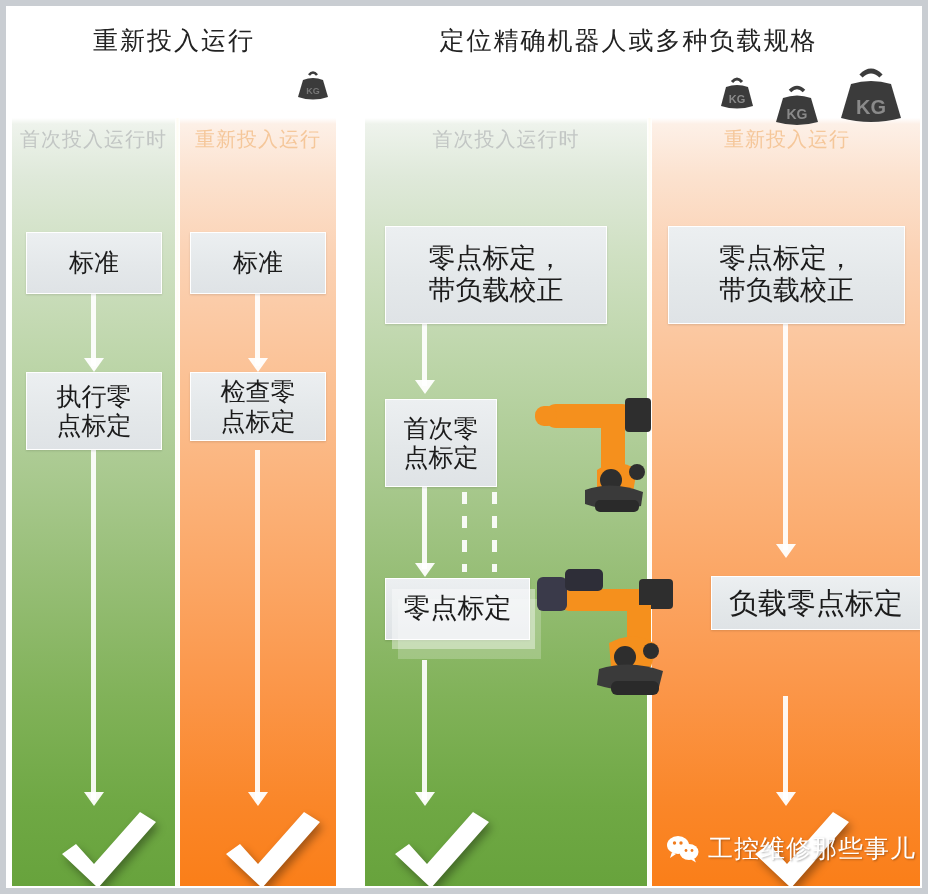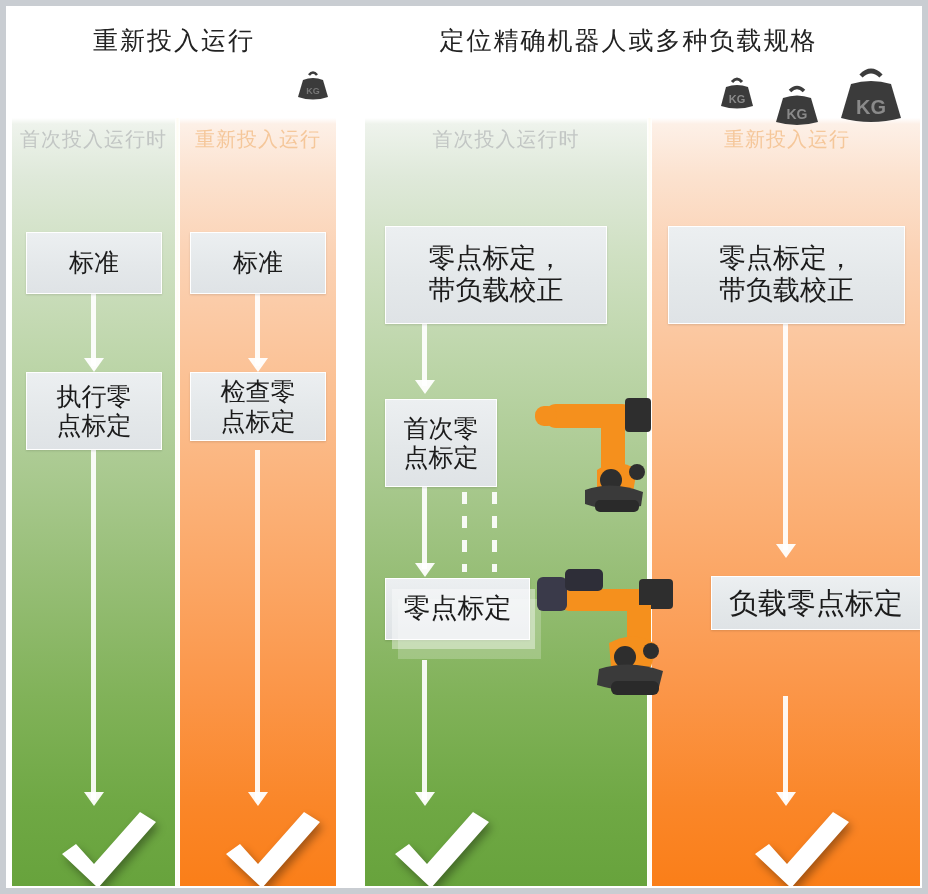--- a/index.html
+++ b/index.html
@@ -306,6 +306,21 @@
     </div>
   </div>
 
+  <div class="watermark" style="left:660px;top:826px;">
+    <span class="wechat-ico">
+      <svg width="34" height="28" viewBox="0 0 34 28">
+        <ellipse cx="12" cy="10" rx="11" ry="9" fill="#ffffff"></ellipse>
+        <path d="M6 17 L4 23 L10 19 Z" fill="#ffffff"></path>
+        <circle cx="8.5" cy="8" r="1.7" fill="#f07c1f"></circle>
+        <circle cx="15" cy="8" r="1.7" fill="#f07c1f"></circle>
+        <ellipse cx="23" cy="17" rx="9.5" ry="8" fill="#ffffff"></ellipse>
+        <path d="M28 23 L30 27.5 L25 24.5 Z" fill="#ffffff"></path>
+        <circle cx="20" cy="15.5" r="1.4" fill="#f07c1f"></circle>
+        <circle cx="26" cy="15.5" r="1.4" fill="#f07c1f"></circle>
+      </svg>
+    </span>
+    <span>工控维修那些事儿</span>
+  </div>
 
 </div>
 

